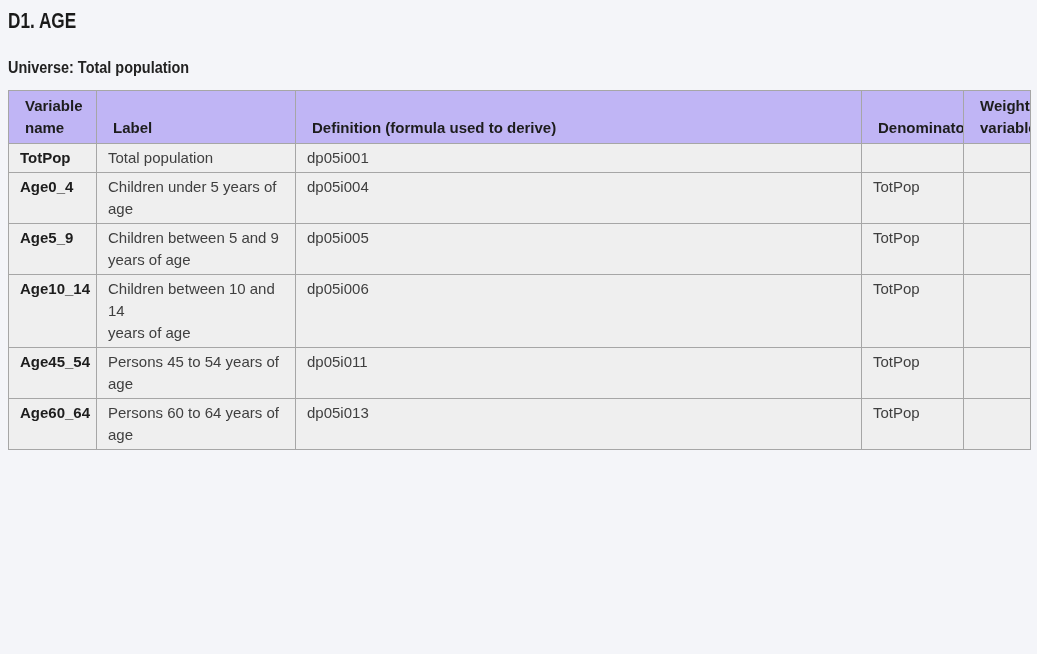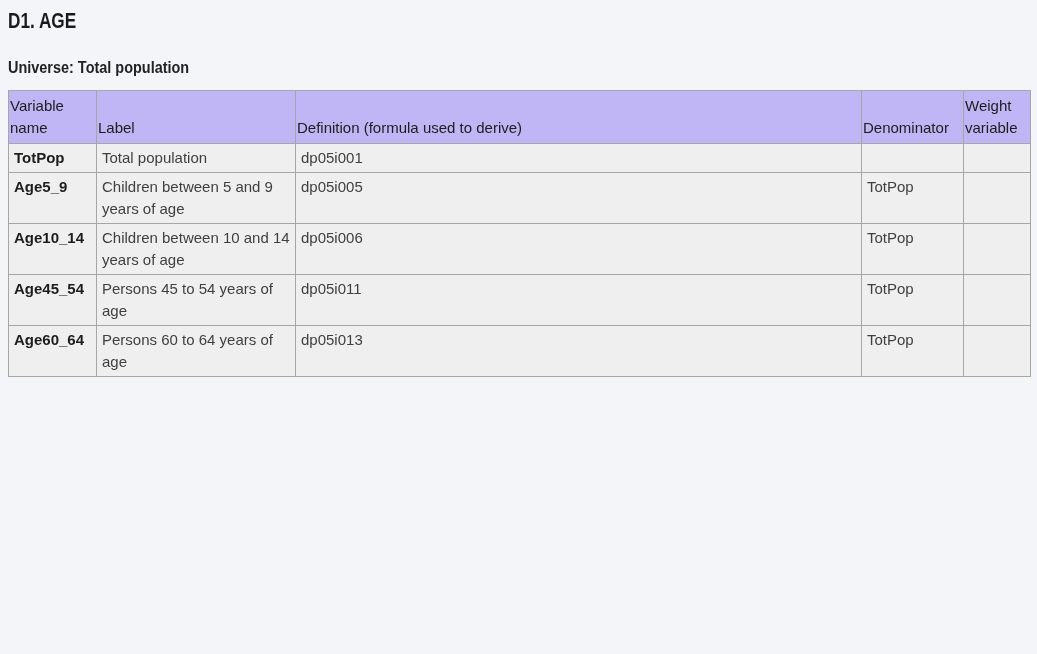--- a/index.html
+++ b/index.html
@@ -61,10 +61,10 @@
   table.vars th {
     background: var(--header-bg);
     color: var(--text-dark);
-    font-weight: 400;
+    font-weight: 700;
     text-align: left;
     vertical-align: bottom;
-    padding: 4px 1px;
+    padding: 4px 16px;
   }
   table.vars td {
     background: var(--row-bg);

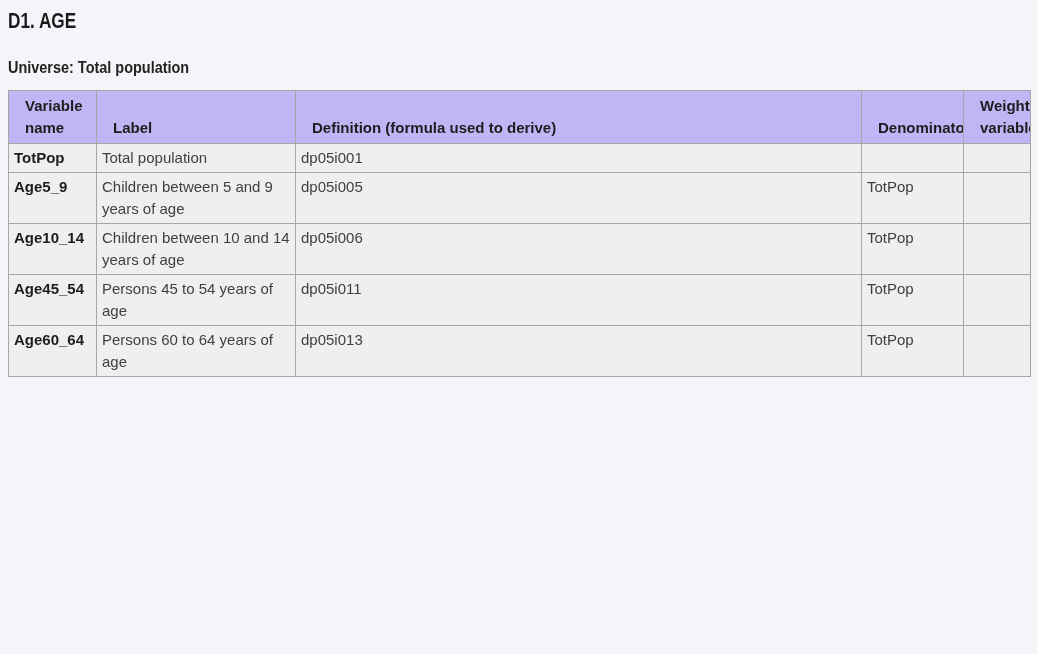--- a/index.html
+++ b/index.html
@@ -55,7 +55,7 @@
   }
   table.vars th, table.vars td {
     border: 1px solid var(--border);
-    padding: 3px 5px;
+    padding: 3px 11px;
     overflow: hidden;
   }
   table.vars th {

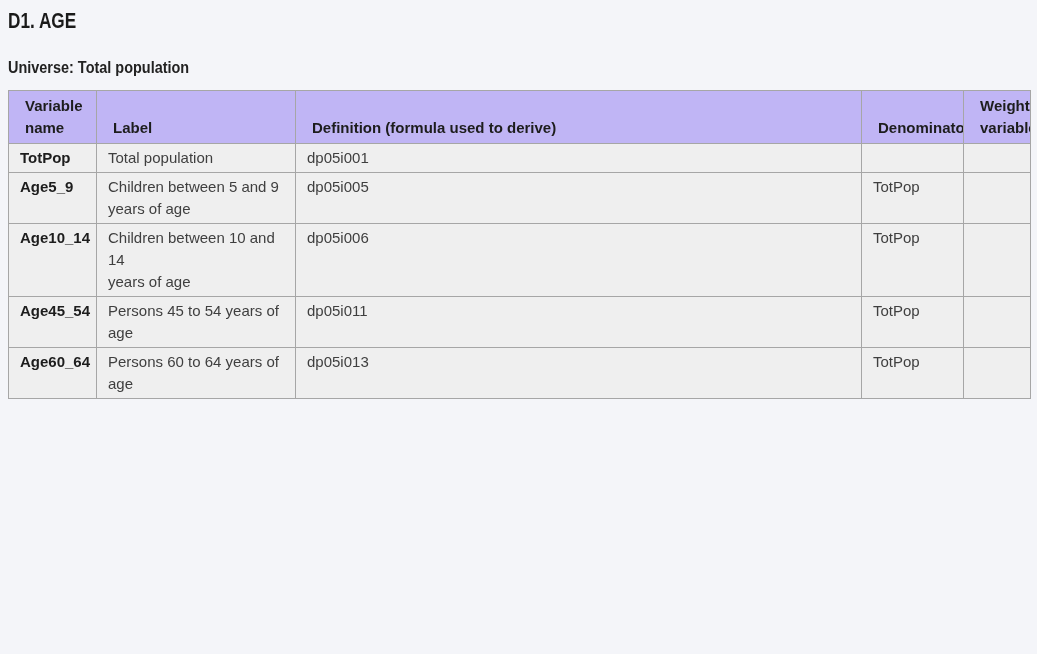--- a/index.html
+++ b/index.html
@@ -112,6 +112,14 @@
           <td></td>
         </tr>
         <tr>
+          <td class="var-name">Age0_4</td>
+          <td>Children under 5 years of
+age</td>
+          <td>dp05i004</td>
+          <td>TotPop</td>
+          <td></td>
+        </tr>
+        <tr>
           <td class="var-name">Age5_9</td>
           <td>Children between 5 and 9
 years of age</td>

